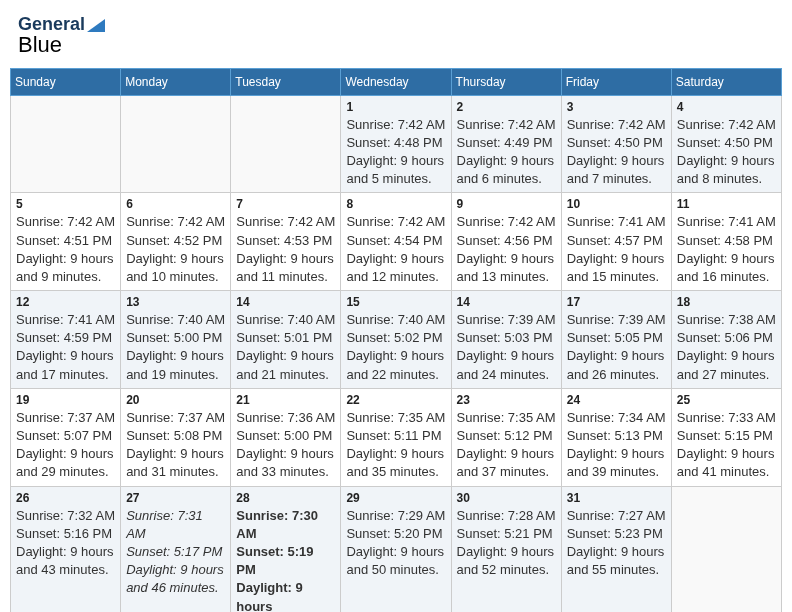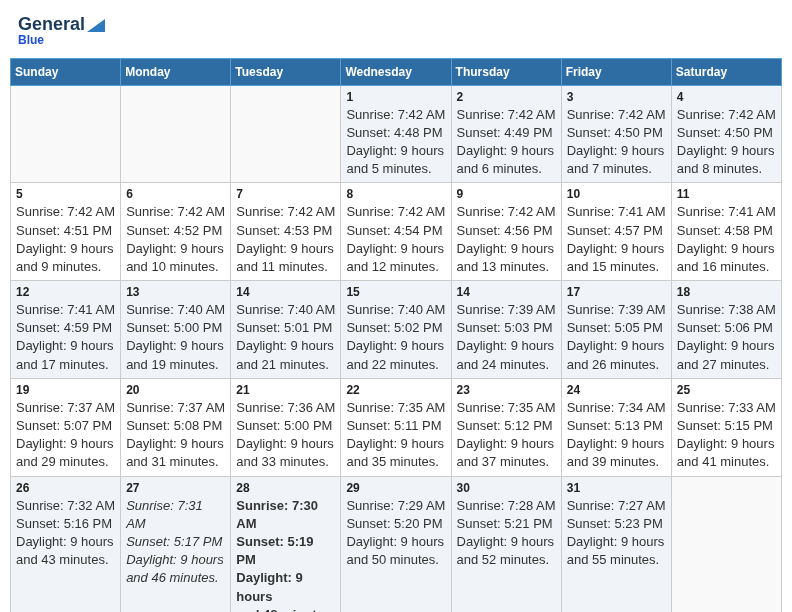--- a/index.html
+++ b/index.html
@@ -95,7 +95,7 @@
           </svg>
       </div>
     </div>
-    <div style="font-size:12px; font-weight:bold; color:#1d4ed8; line-height:1.0; margin-top:-2px;">Blue</div>
+    <div style="font-size:22px; font-weight:normal; color:#000000; line-height:1.0; margin-top:-2px;">Blue</div>
   </div>
   <div class="title-block">
     <div class="month-year"></div>

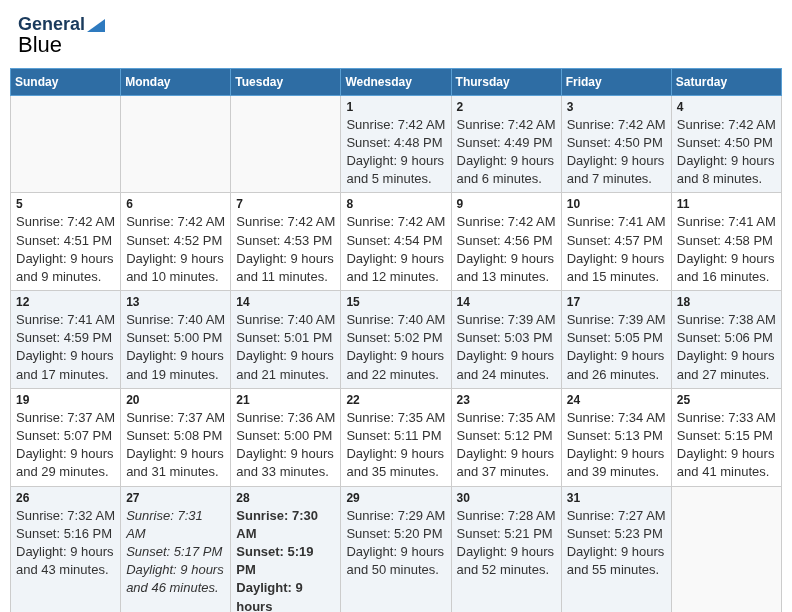--- a/index.html
+++ b/index.html
@@ -46,7 +46,7 @@
       background-color: #2e6da4;
       color: #fff;
       font-size: 12px;
-      font-weight: bold;
+      font-weight: normal;
       padding: 6px 4px;
       text-align: left;
       border: 1px solid #5a9fd4;

